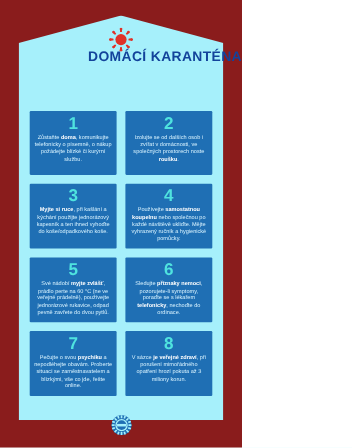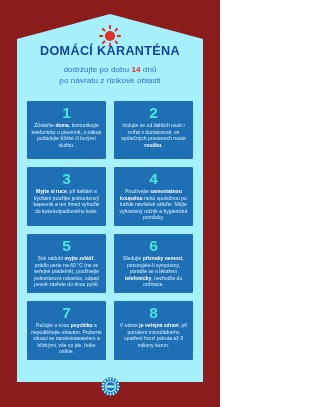--- a/index.html
+++ b/index.html
@@ -41,7 +41,7 @@
     left: 0;
     top: 45px;
     width: 220px;
-    text-align: center;
+    text-align: right;
   }
   .title-line {
     color: #13439b;

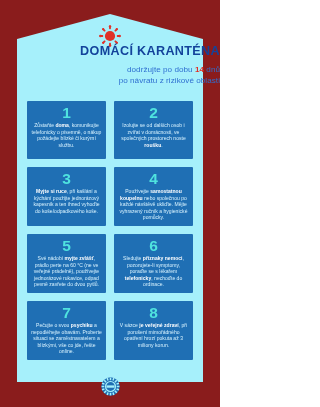--- a/index.html
+++ b/index.html
@@ -141,10 +141,6 @@
 
   <div id="header">
     <div class="title-line">DOMÁCÍ KARANTÉNA</div>
-    <div id="subtitle">
-      <div><span>dodržujte po dobu </span><span class="hl-red">14</span><span> dnů</span></div>
-      <div>po návratu z rizikové oblasti</div>
-    </div>
   </div>
 
   <div id="grid">

